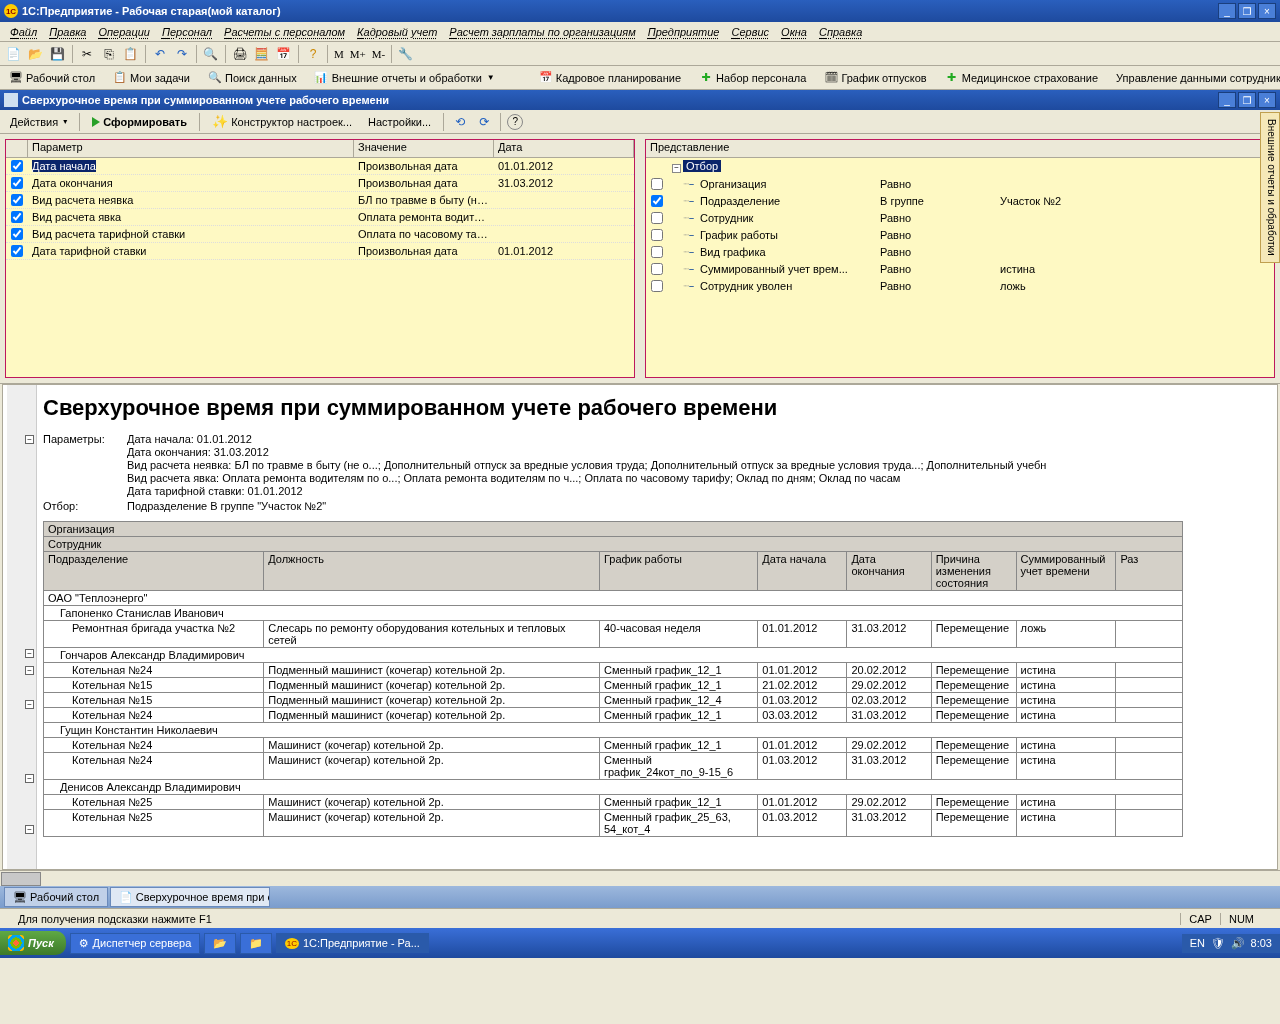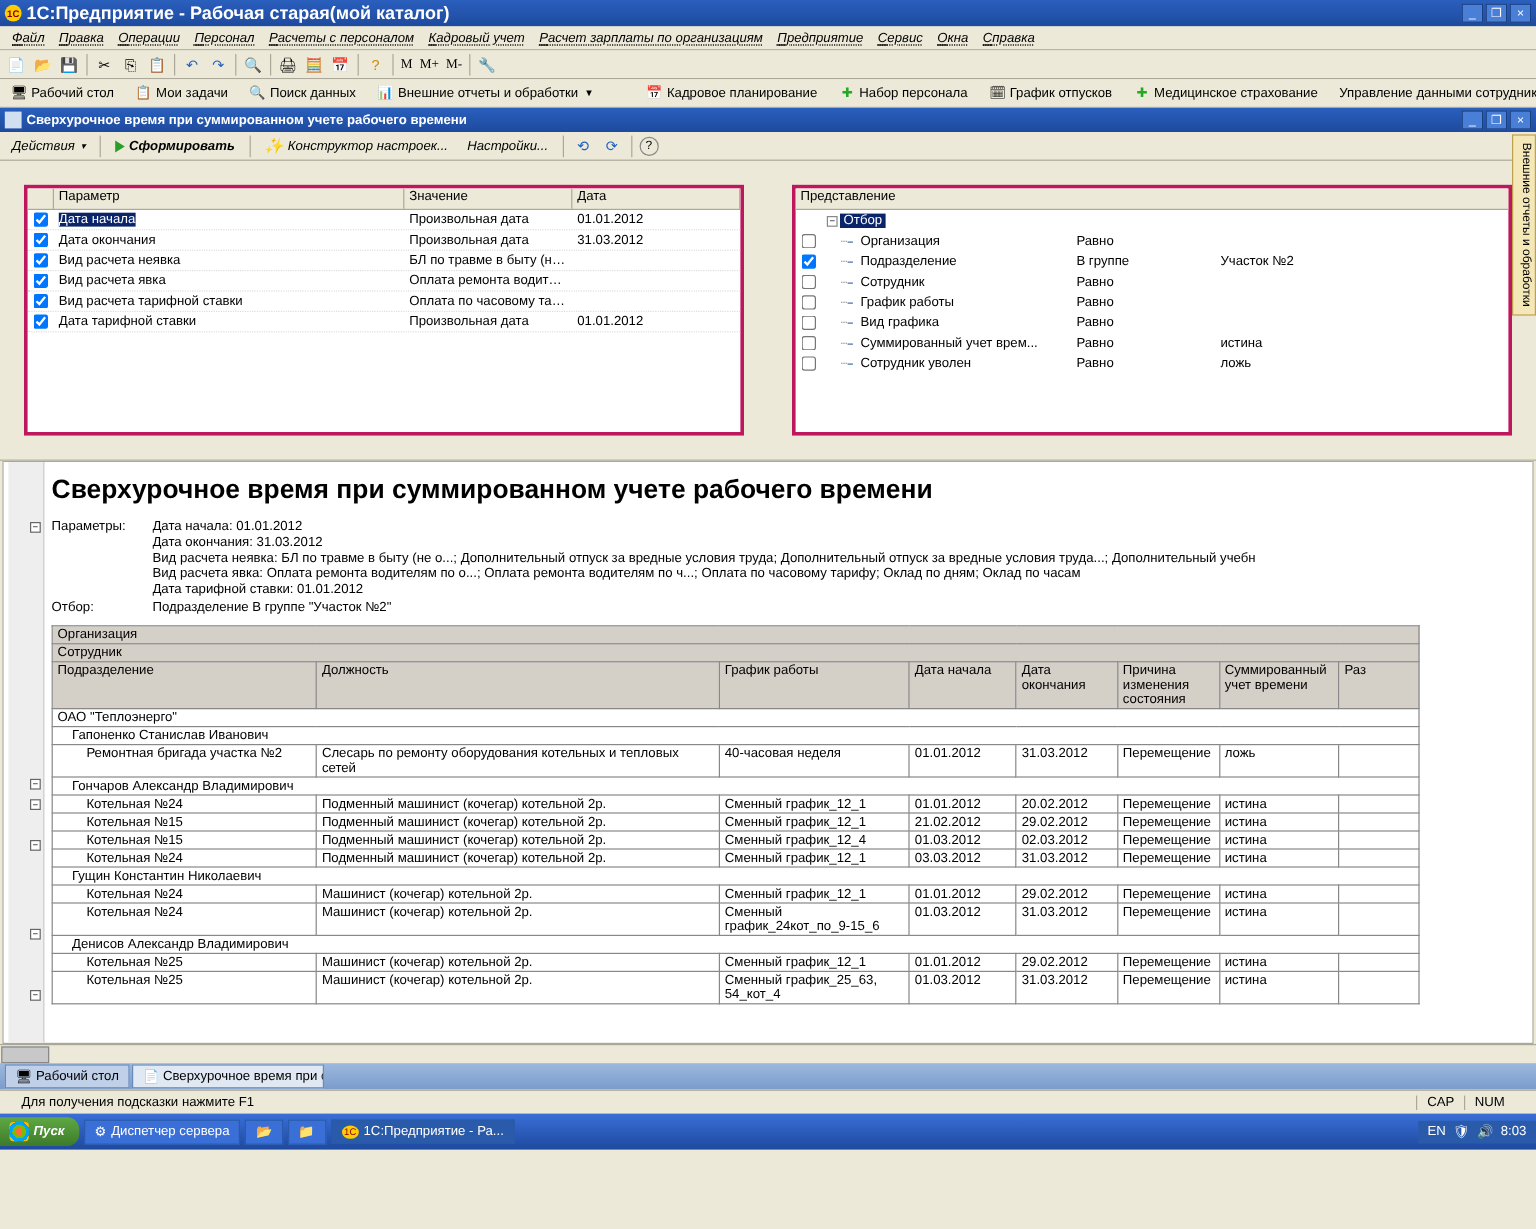--- a/index.html
+++ b/index.html
@@ -6,7 +6,7 @@
 body { font-family: Tahoma, Arial, sans-serif; font-size: 11px; background: #ece9d8; width: 1280px; height: 1024px; overflow: hidden; position: relative; }
 .title-bar { background: linear-gradient(to bottom, #2a5fbd, #1e4a9e); color: white; height: 22px; display: flex; align-items: center; padding: 0 4px; }
 .title-bar .icon { width: 14px; height: 14px; background: #ffcc00; border-radius: 50%; margin-right: 4px; font-size: 8px; display:flex; align-items:center; justify-content:center; color:#8b0000; font-weight:bold;}
-.title-bar .title-text { font-weight: bold; font-size: 15px; flex:1; }
+.title-bar .title-text { font-weight: bold; font-size: 11px; flex:1; }
 .win-controls { display: flex; gap: 2px; }
 .win-btn { width: 18px; height: 16px; background: #4a7fd8; border: 1px solid #1a3f7e; color: white; font-size: 10px; display:flex; align-items:center; justify-content:center; cursor:pointer; }
 .menu-bar { background: #ece9d8; border-bottom: 1px solid #aca899; height: 20px; display: flex; align-items: center; padding: 0 4px; }

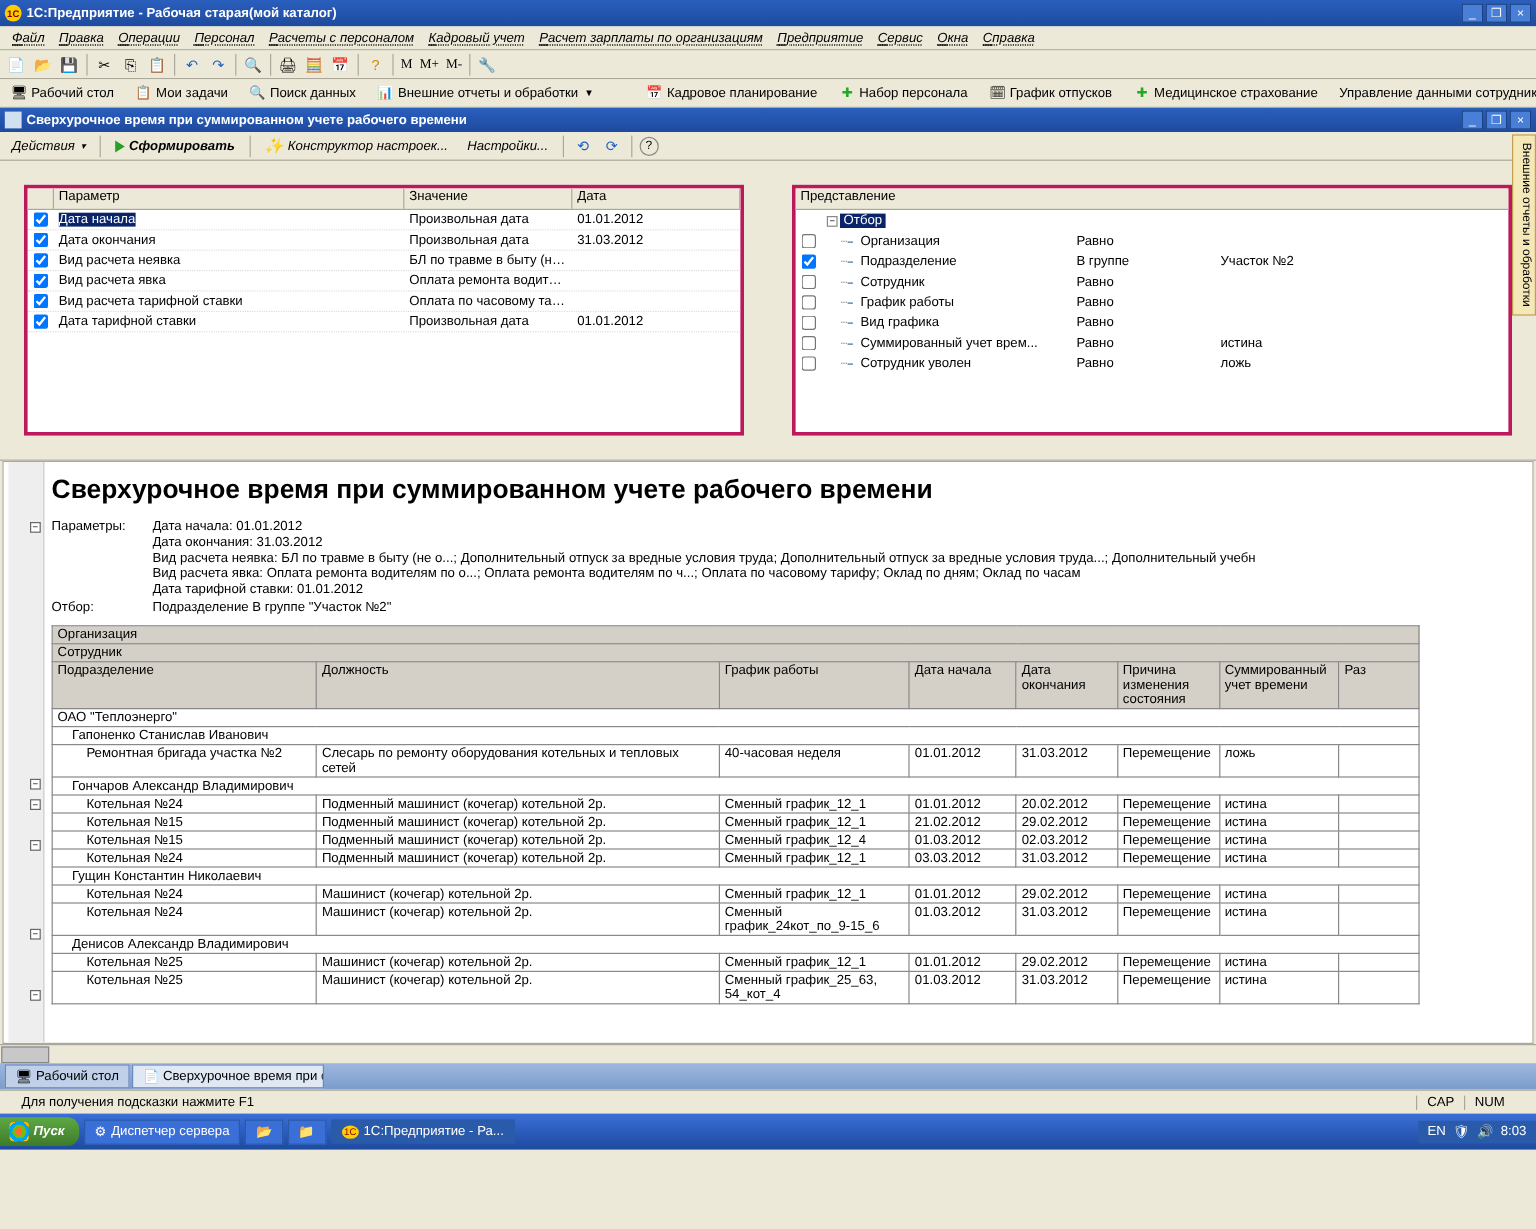--- a/index.html
+++ b/index.html
@@ -23,7 +23,7 @@
 .doc-title-bar .dti { width:14px; height:14px; background:#d0e0f0; margin-right:4px; }
 .doc-title-bar .dtt { font-weight: bold; flex:1; font-size:11px; }
 .doc-toolbar { background: #ece9d8; border-bottom: 1px solid #aca899; height: 24px; display: flex; align-items: center; padding: 0 4px; gap: 4px; }
-.doc-btn { padding: 2px 6px; cursor: pointer; display:flex; align-items:center; gap:3px;font-style:italic; }
+.doc-btn { padding: 2px 6px; cursor: pointer; display:flex; align-items:center; gap:3px; }
 .doc-btn.primary { font-weight: bold; }
 .play-ico { width:0; height:0; border-left: 8px solid #28a028; border-top: 5px solid transparent; border-bottom: 5px solid transparent; }
 .wand-ico { color: #cc8800; font-size:13px; }

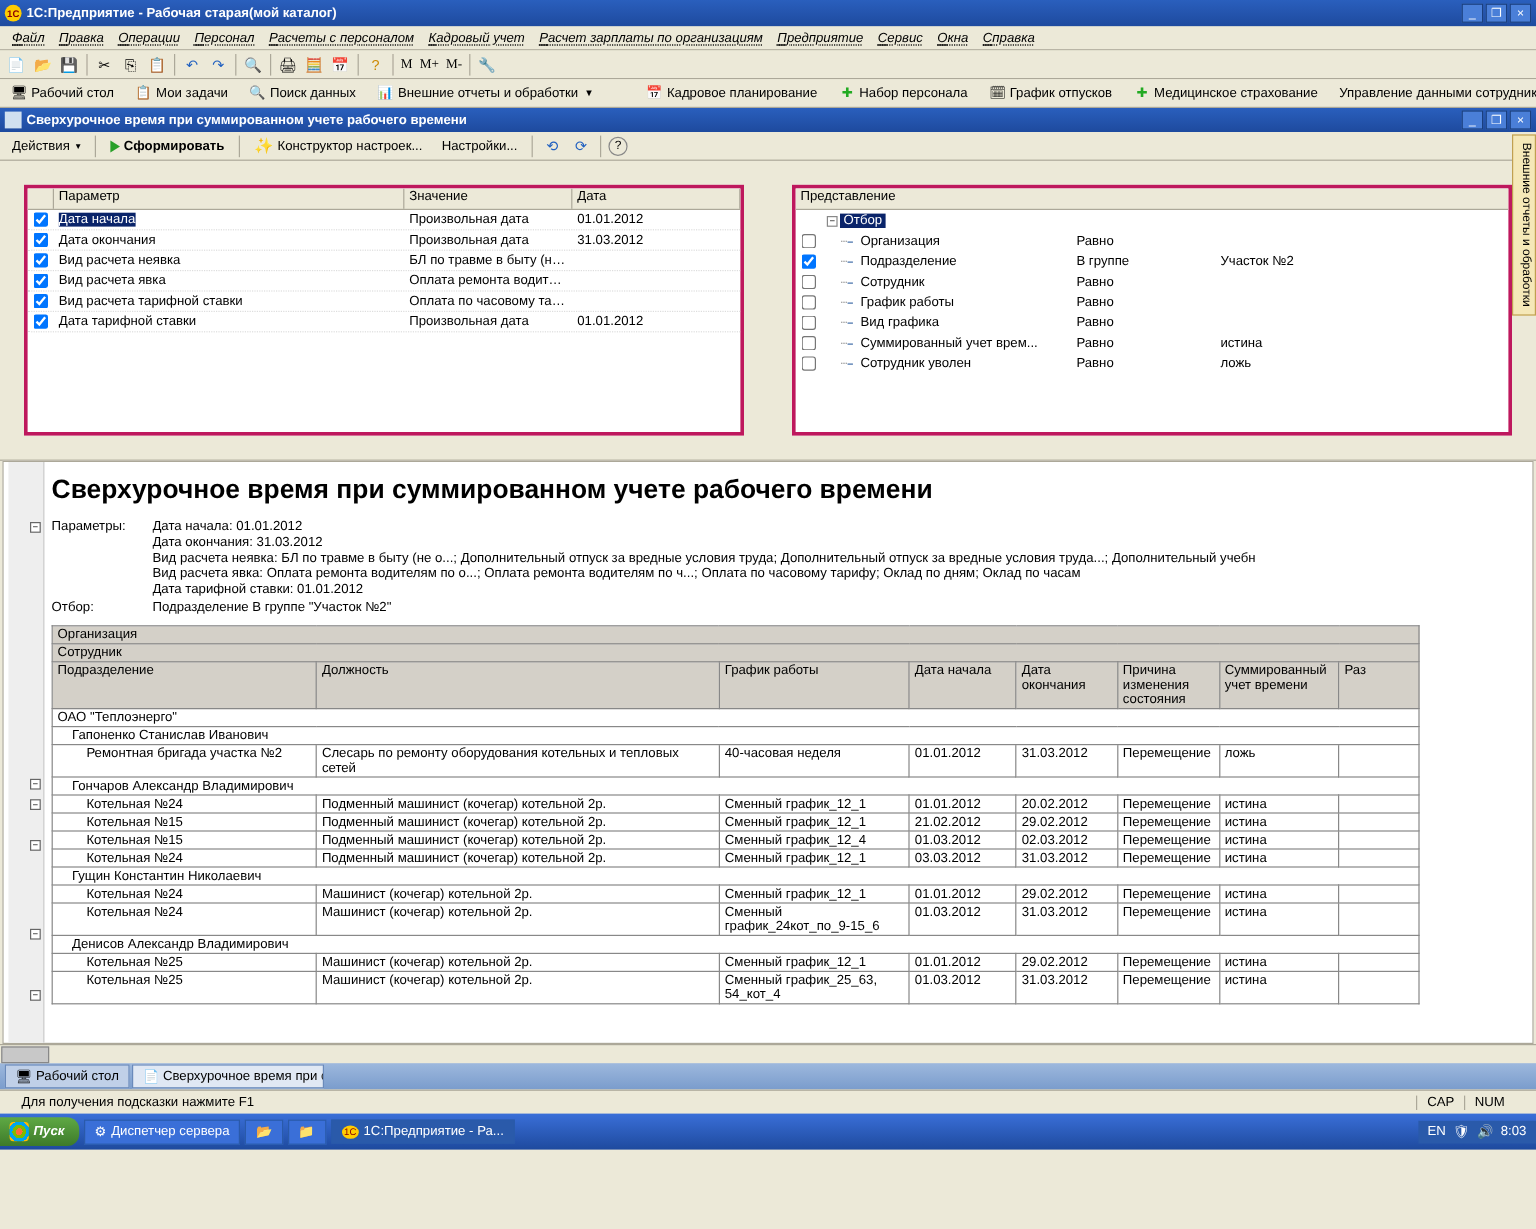--- a/index.html
+++ b/index.html
@@ -28,7 +28,7 @@
 .play-ico { width:0; height:0; border-left: 8px solid #28a028; border-top: 5px solid transparent; border-bottom: 5px solid transparent; }
 .wand-ico { color: #cc8800; font-size:13px; }
 .params-area { display: flex; height: 250px; border-bottom: 1px solid #aca899; }
-.param-panel { flex: 1; border: 3px solid #be185d; margin: 20px; background: #ffffff; overflow: auto; }
+.param-panel { flex: 1; border: 1px solid #be185d; margin: 5px; background: #fef9c3; overflow: auto; }
 .param-head { display: flex; background: #ece9d8; border-bottom: 1px solid #aca899; height: 18px; }
 .ph-cell { padding: 1px 4px; border-right: 1px solid #aca899; font-size: 11px; }
 .ph-chk { width: 22px; }

